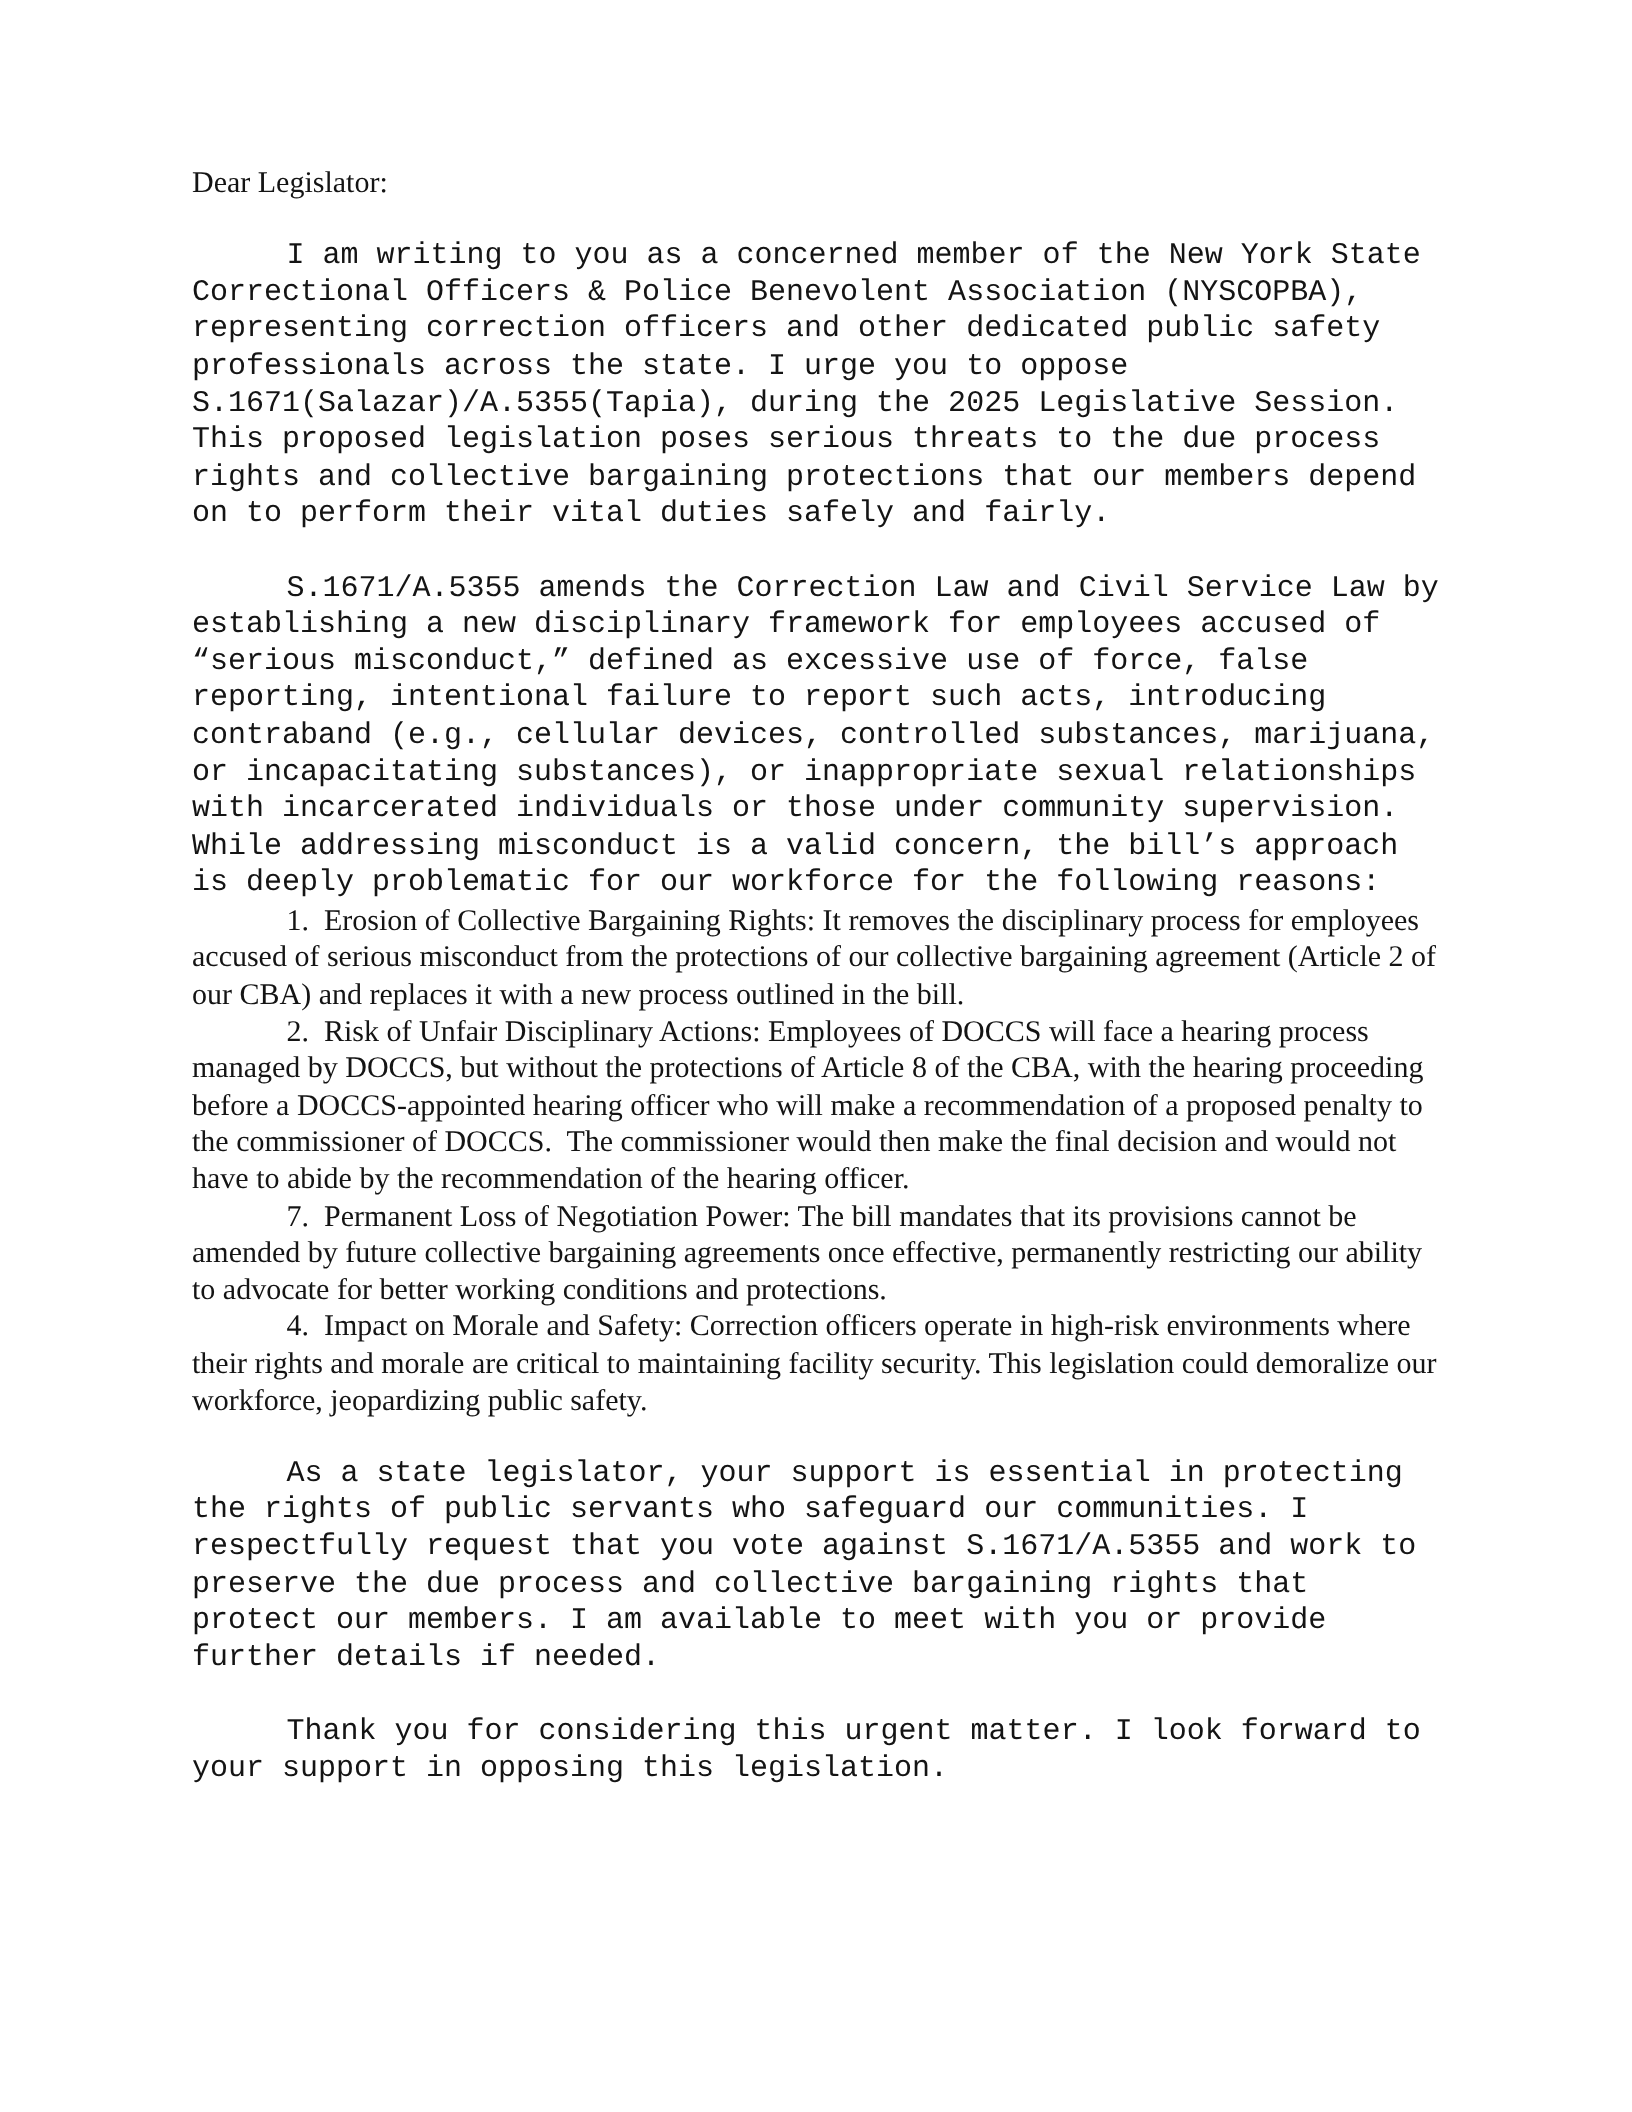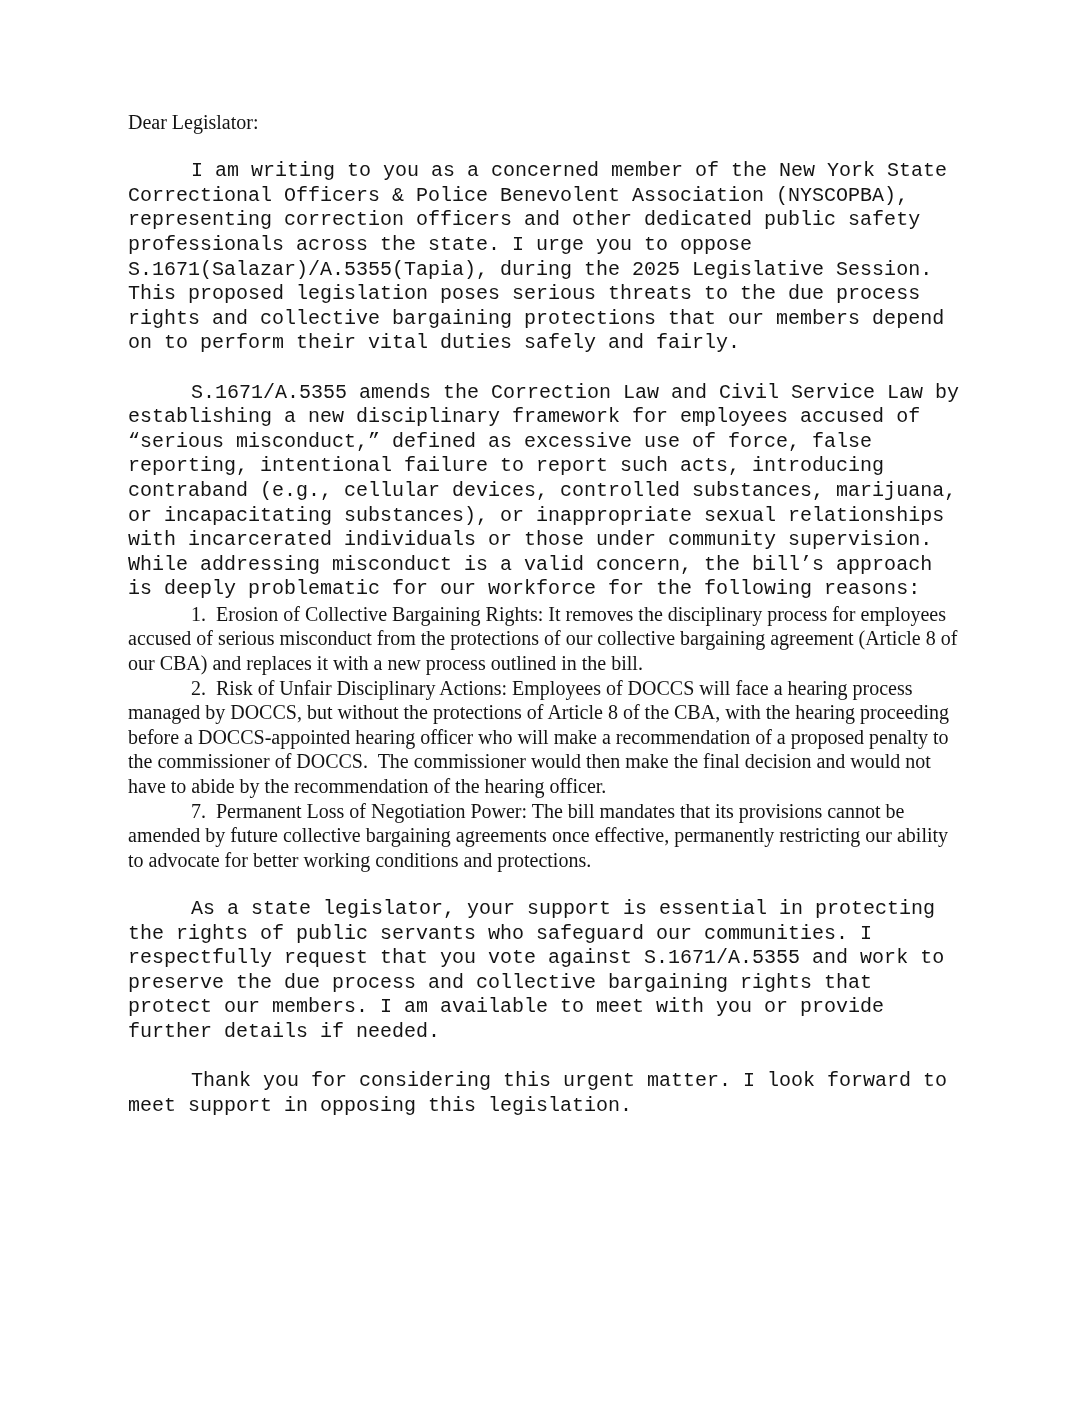--- a/index.html
+++ b/index.html
@@ -45,7 +45,7 @@
 
   <p class="gap">S.1671/A.5355 amends the Correction Law and Civil Service Law by establishing a new disciplinary framework for employees accused of “serious misconduct,” defined as excessive use of force, false reporting, intentional failure to report such acts, introducing contraband (e.g., cellular devices, controlled substances, marijuana, or incapacitating substances), or inappropriate sexual relationships with incarcerated individuals or those under community supervision. While addressing misconduct is a valid concern, the bill’s approach is deeply problematic for our workforce for the following reasons:</p>
 
-  <p>1.  Erosion of Collective Bargaining Rights: It removes the disciplinary process for employees accused of serious misconduct from the protections of our collective bargaining agreement (Article 8 of our CBA) and replaces it with a new process outlined in the bill.</p>
+  <p>1.  Erosion of Collective Bargaining Rights: It removes the disciplinary process for employees accused of serious misconduct from the protections of our collective bargaining agreement (Article 2 of our CBA) and replaces it with a new process outlined in the bill.</p>
 
   <p>2.  Risk of Unfair Disciplinary Actions: Employees of DOCCS will face a hearing process managed by DOCCS, but without the protections of Article 8 of the CBA, with the hearing proceeding before a DOCCS-appointed hearing officer who will make a recommendation of a proposed penalty to the commissioner of DOCCS.  The commissioner would then make the final decision and would not have to abide by the recommendation of the hearing officer.</p>
 

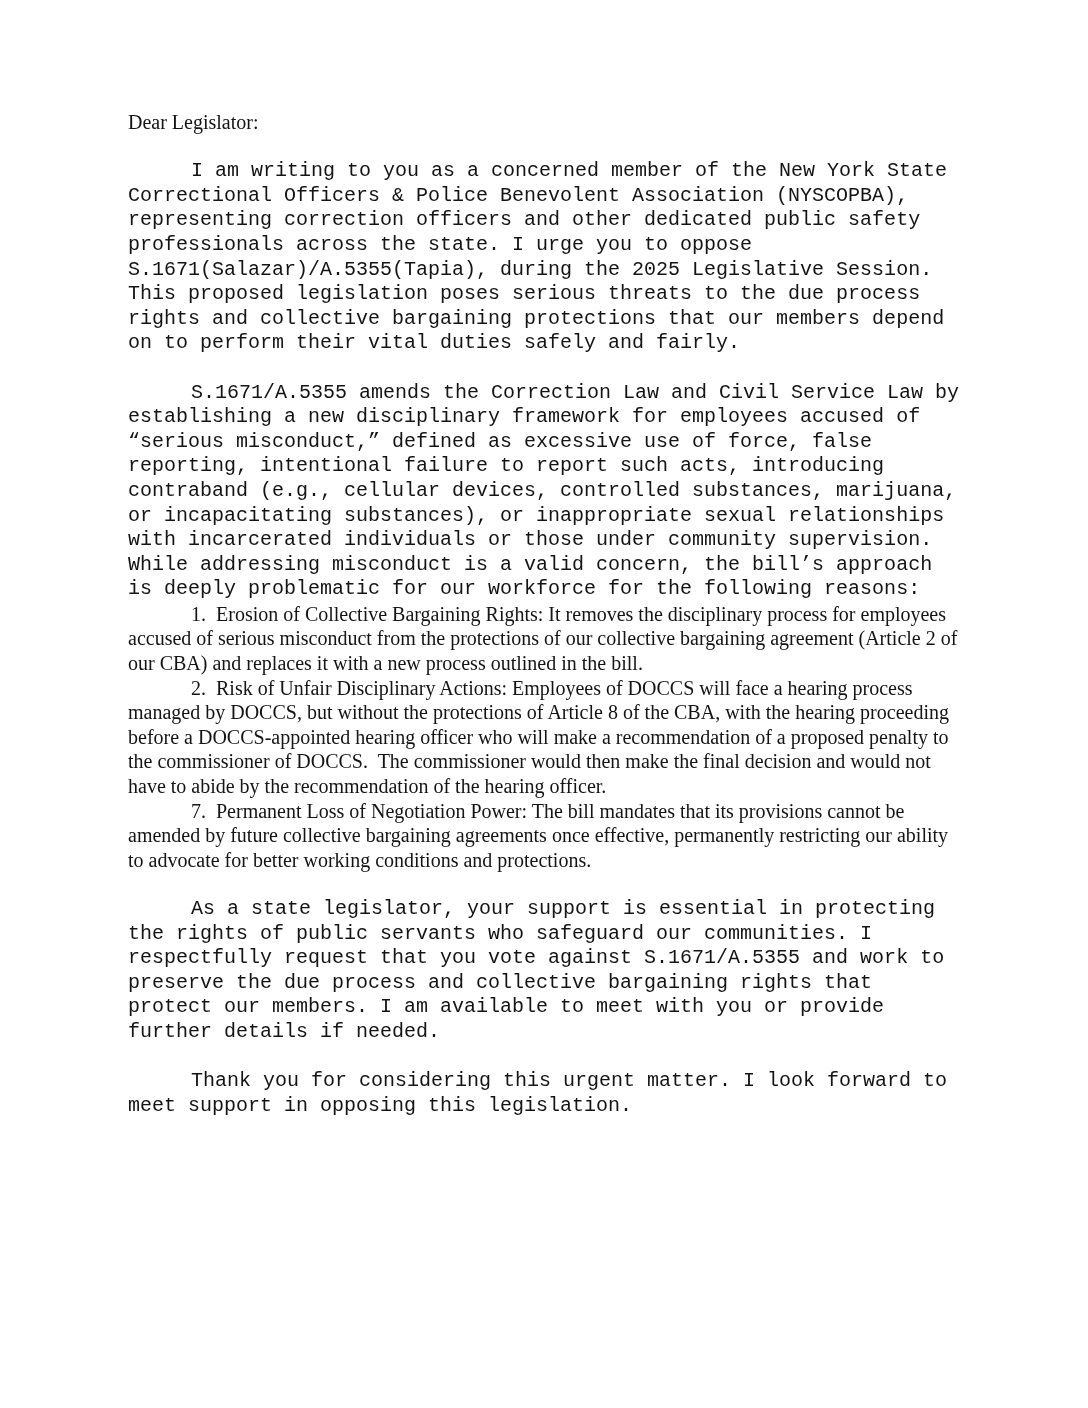--- a/index.html
+++ b/index.html
@@ -51,6 +51,7 @@
 
   <p>7.  Permanent Loss of Negotiation Power: The bill mandates that its provisions cannot be amended by future collective bargaining agreements once effective, permanently restricting our ability to advocate for better working conditions and protections.</p>
 
+  <p>4.  Impact on Morale and Safety: Correction officers operate in high-risk environments where their rights and morale are critical to maintaining facility security. This legislation could demoralize our workforce, jeopardizing public safety.</p>
 
   <p class="gap">As a state legislator, your support is essential in protecting the rights of public servants who safeguard our communities. I respectfully request that you vote against S.1671/A.5355 and work to preserve the due process and collective bargaining rights that protect our members. I am available to meet with you or provide further details if needed.</p>
 

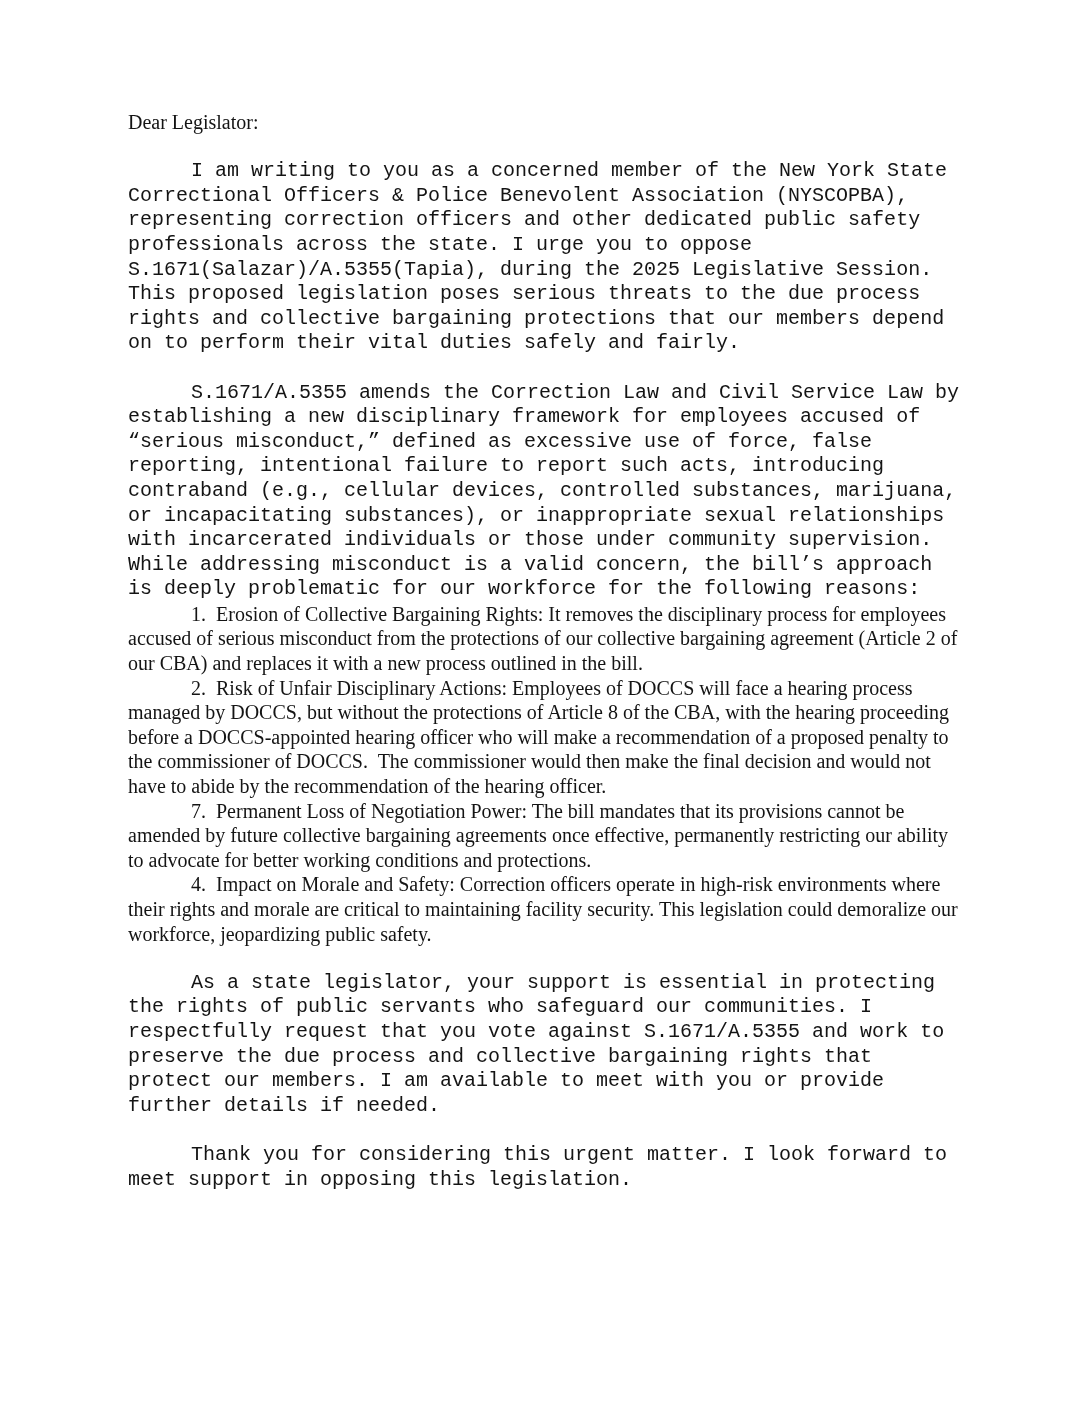--- a/index.html
+++ b/index.html
@@ -55,7 +55,7 @@
 
   <p class="gap">As a state legislator, your support is essential in protecting the rights of public servants who safeguard our communities. I respectfully request that you vote against S.1671/A.5355 and work to preserve the due process and collective bargaining rights that protect our members. I am available to meet with you or provide further details if needed.</p>
 
-  <p class="gap">Thank you for considering this urgent matter. I look forward to meet support in opposing this legislation.</p>
+  <p class="gap">Thank you for considering this urgent matter. I look forward to your support in opposing this legislation.</p>
 </div>
 
 </body></html>

